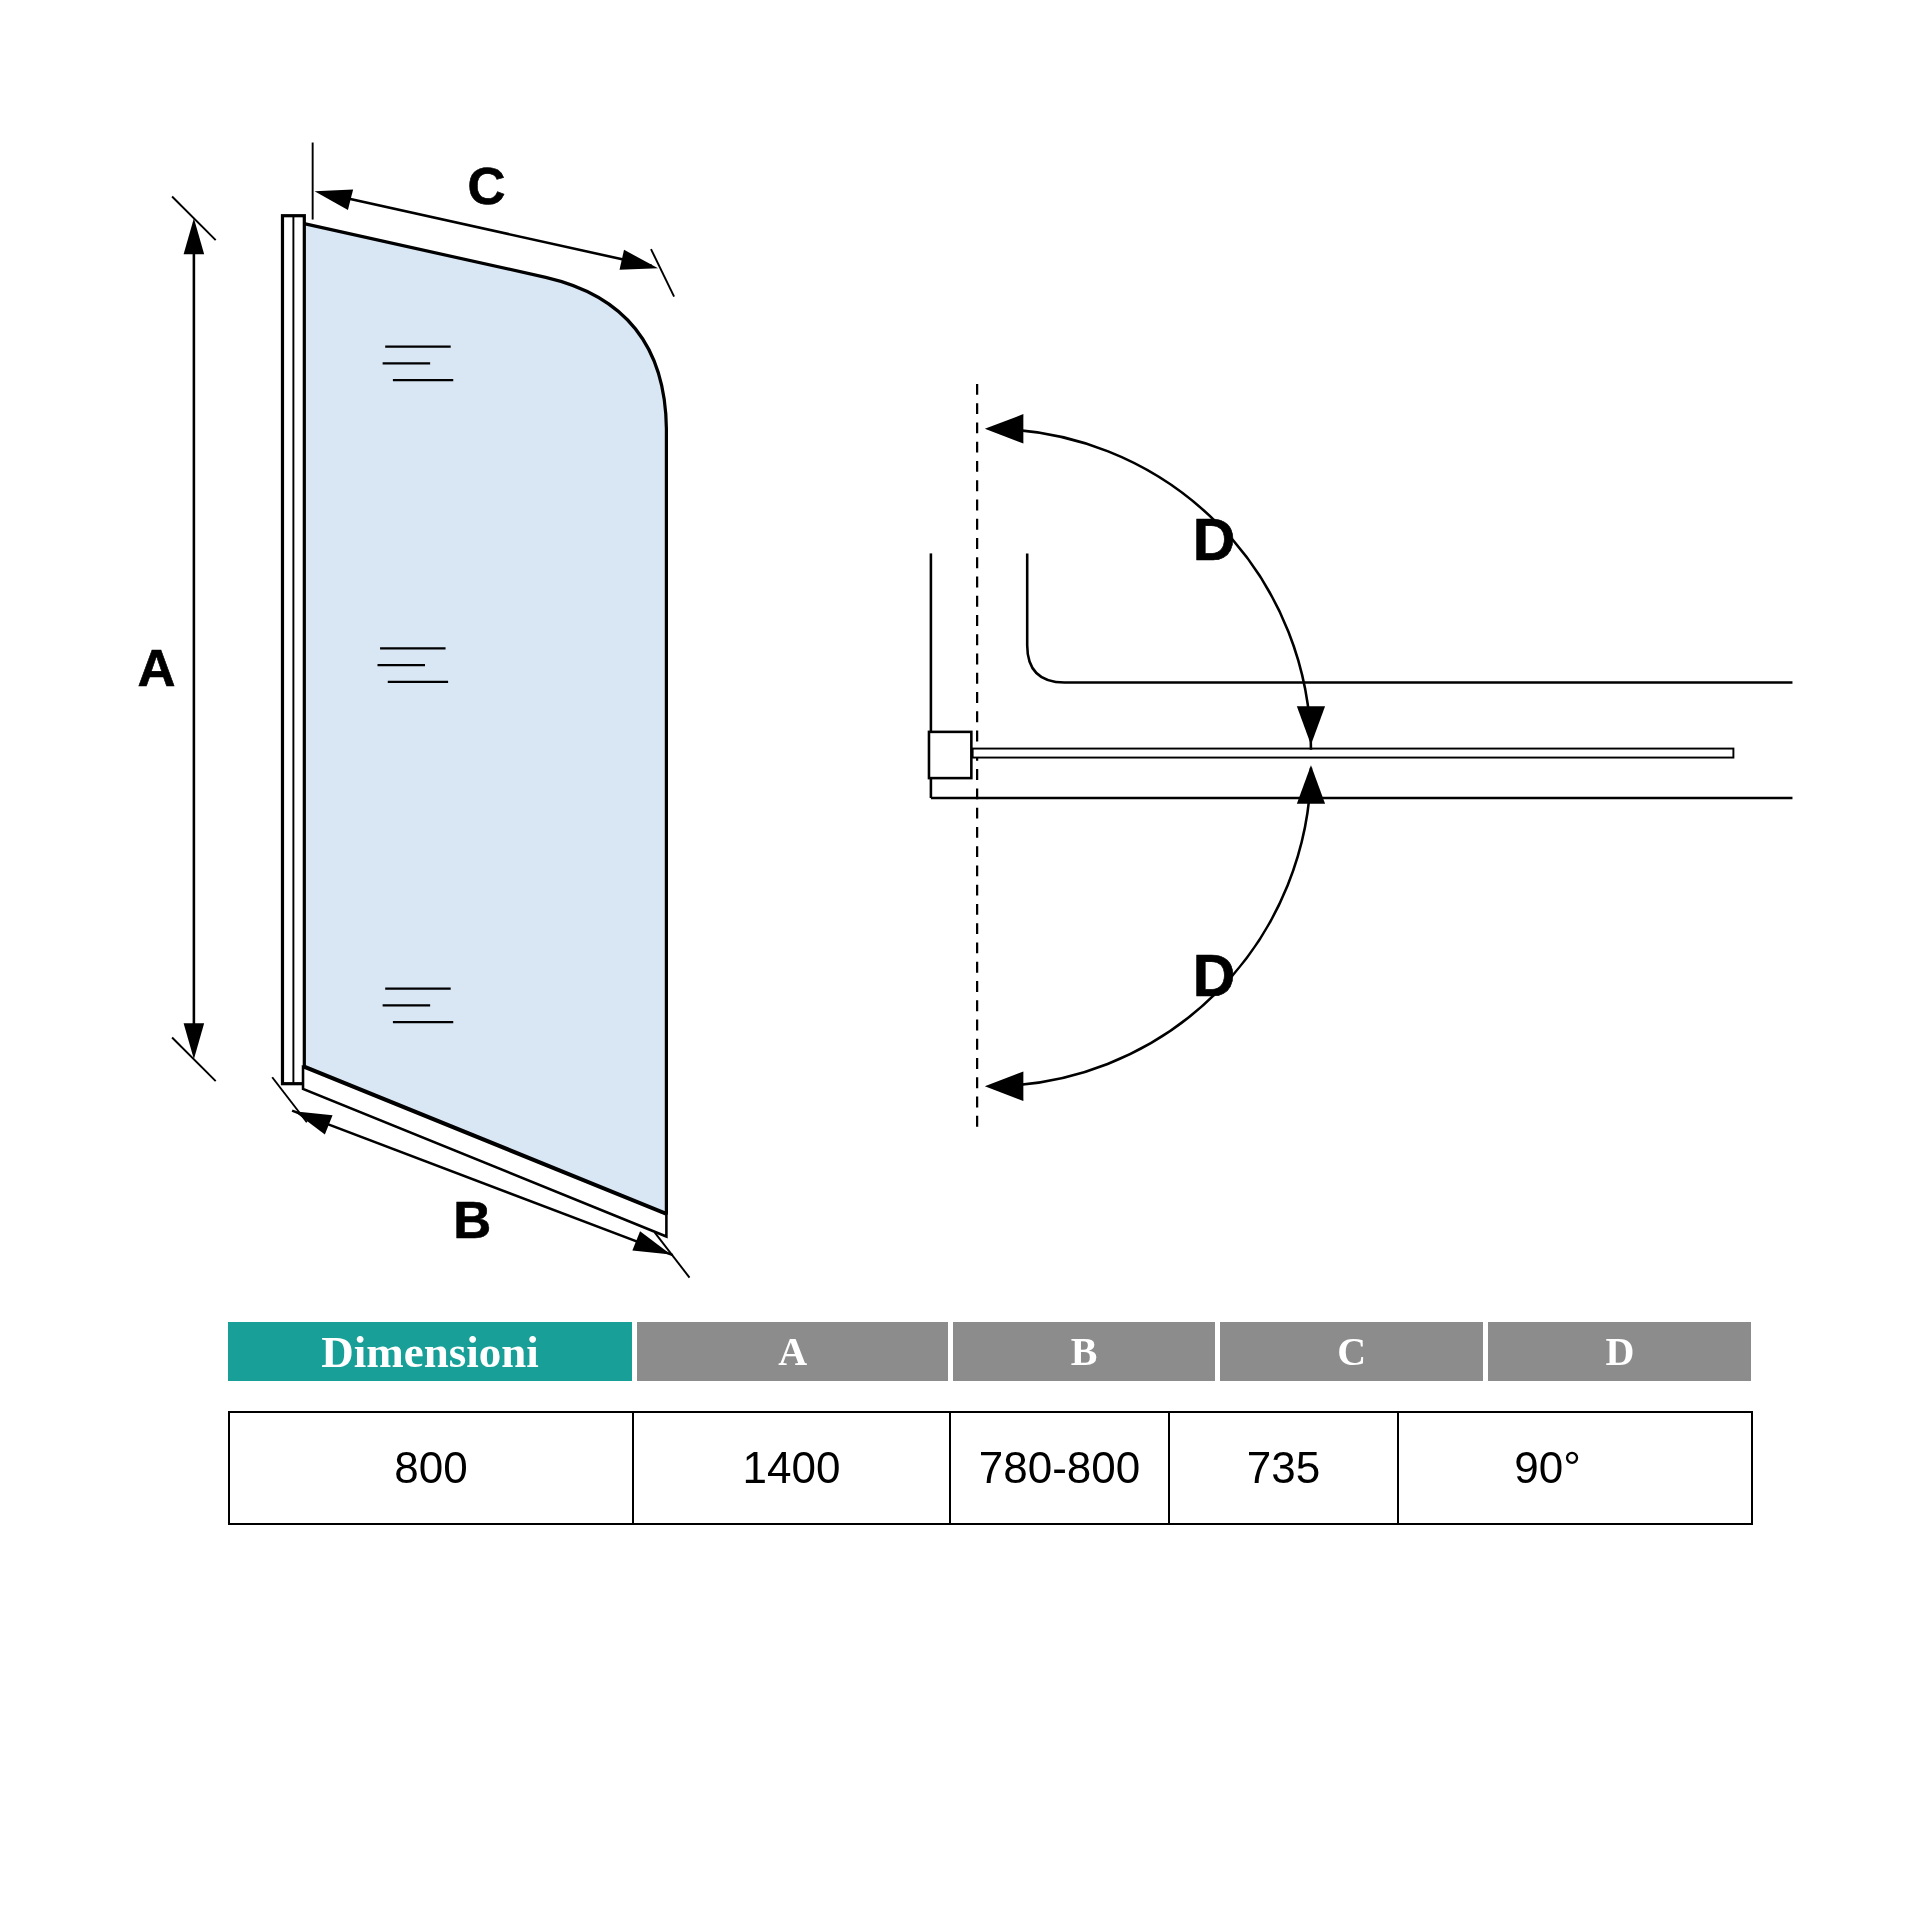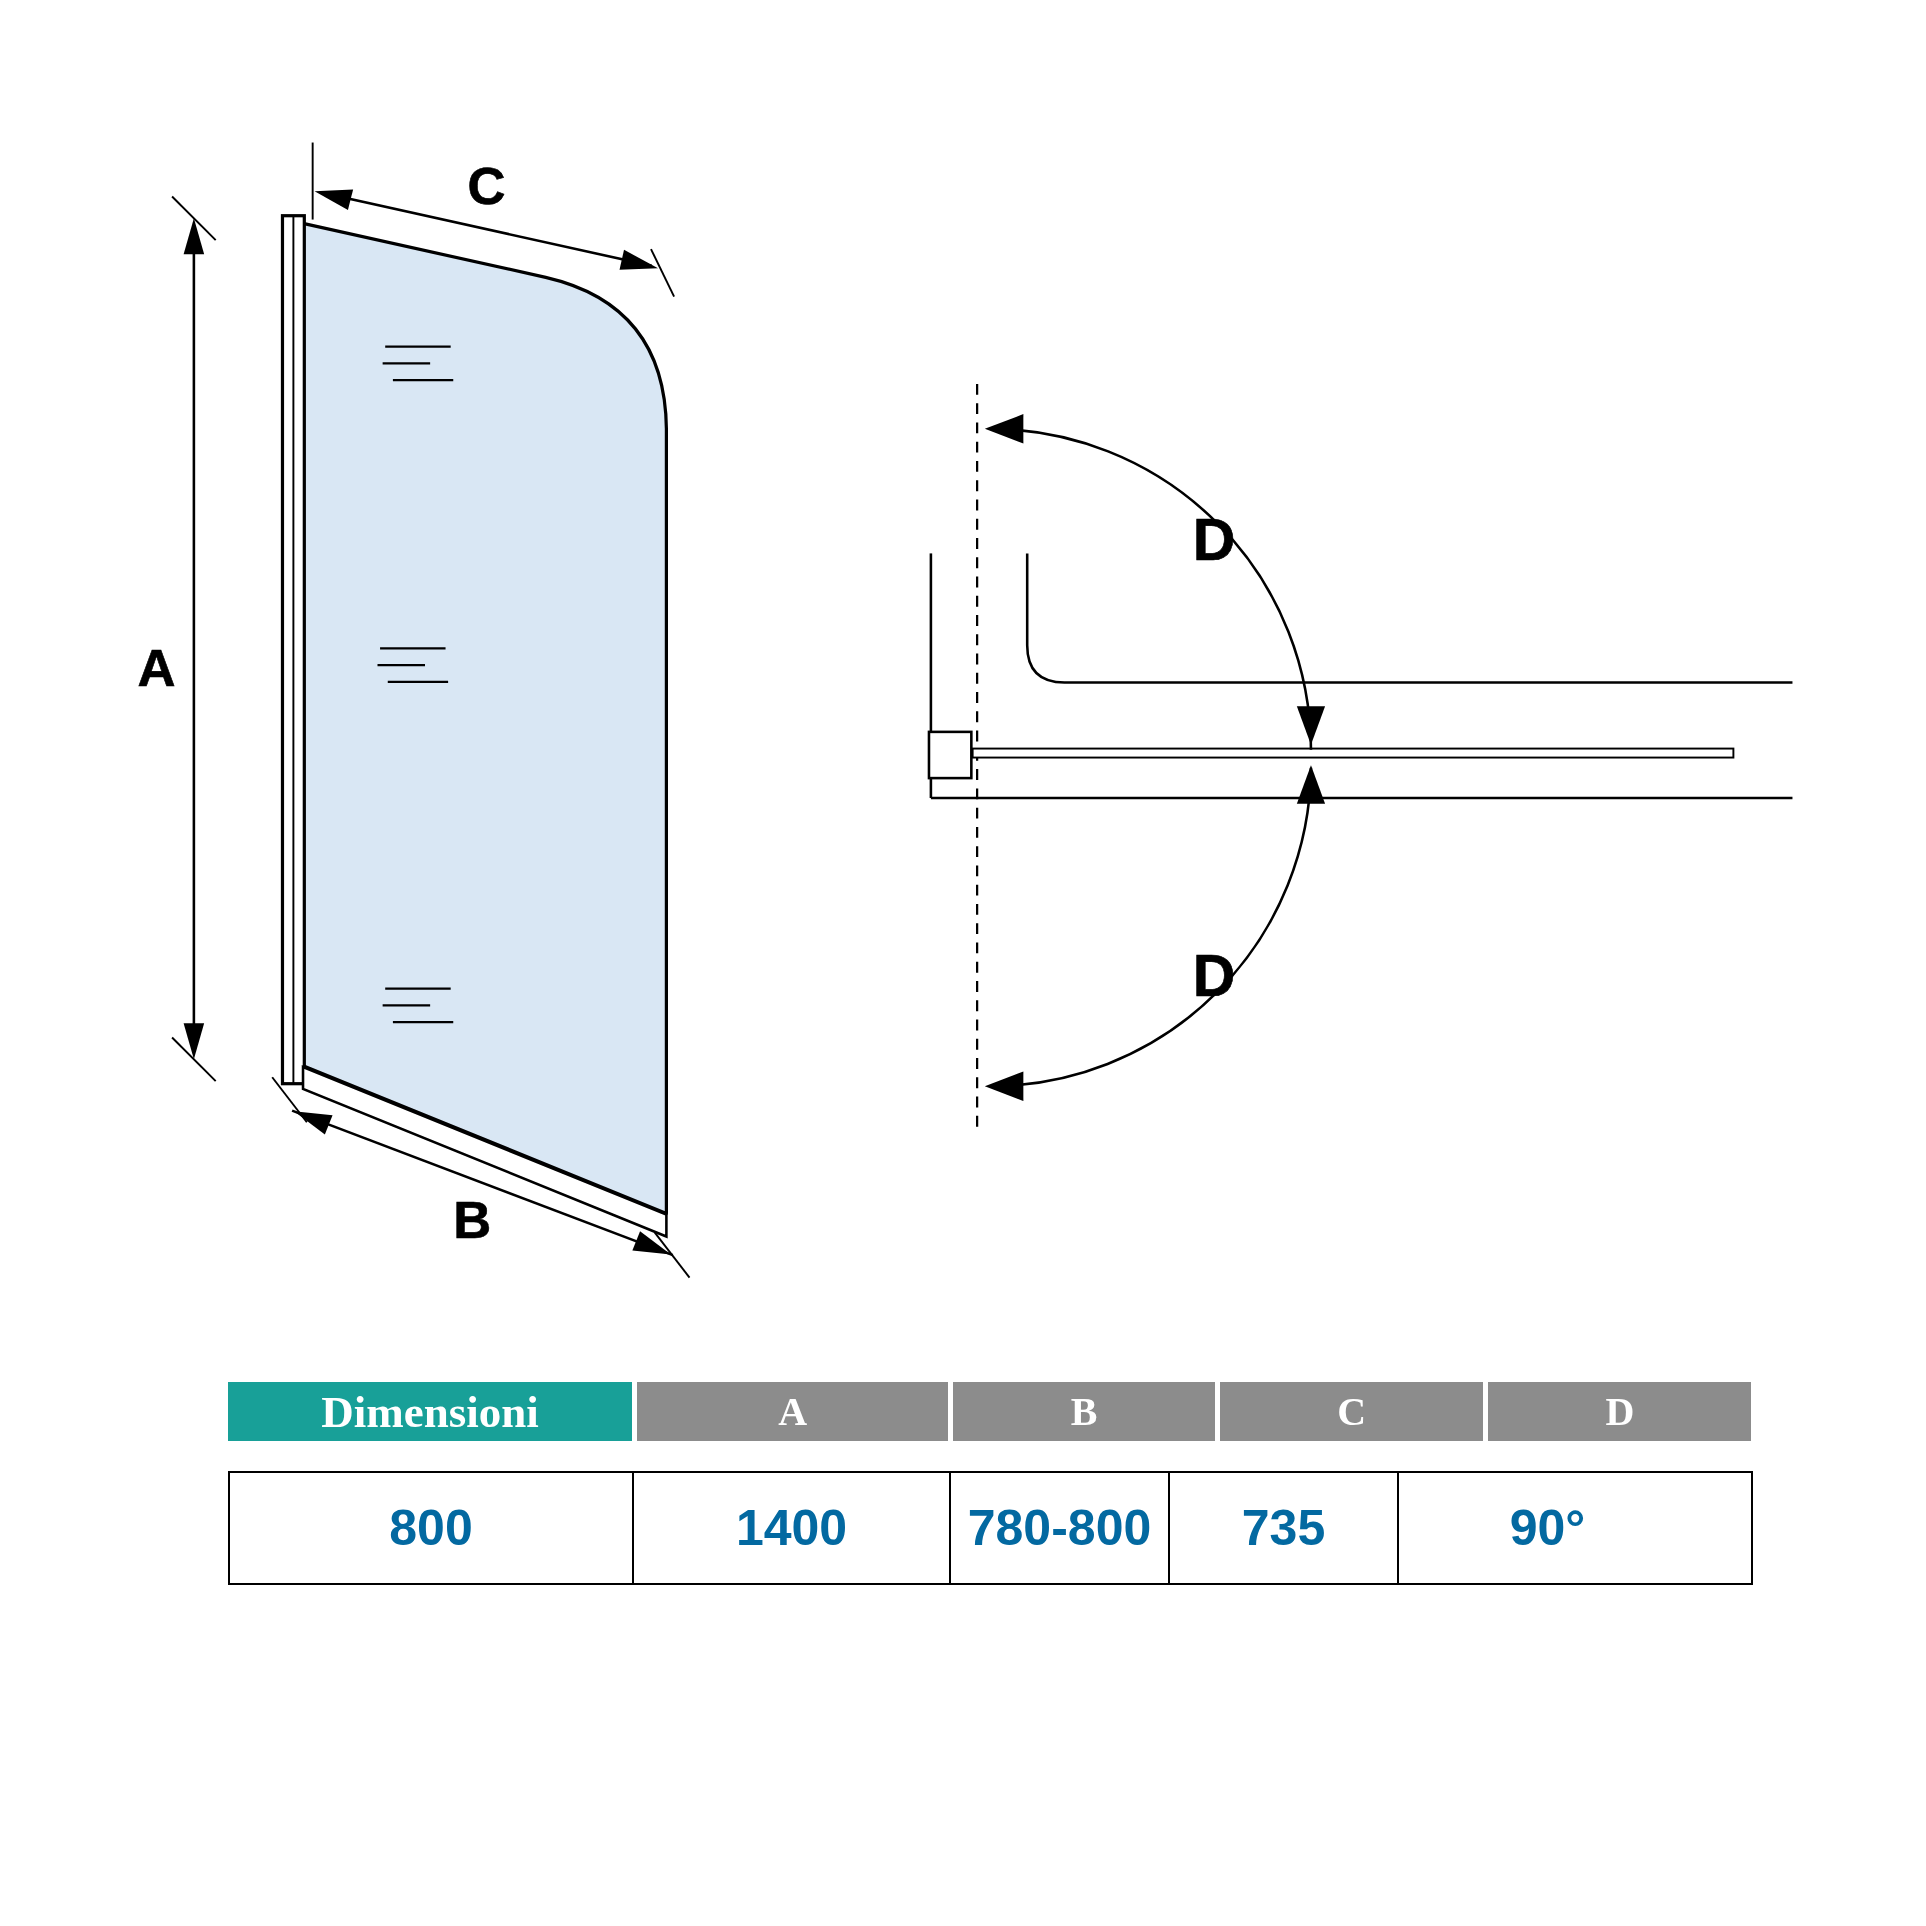--- a/index.html
+++ b/index.html
@@ -8,7 +8,7 @@
   .svg-layer{position:absolute;left:0;top:0;}
 
   
-  .dim-table{position:absolute;left:228px;top:1382px;width:1525px;}
+  .dim-table{position:absolute;left:228px;top:1322px;width:1525px;}
   .thead{display:flex;}
   .th{height:59px;display:flex;align-items:center;justify-content:center;
       color:#ffffff;font-family:"Liberation Serif",serif;font-weight:bold;}

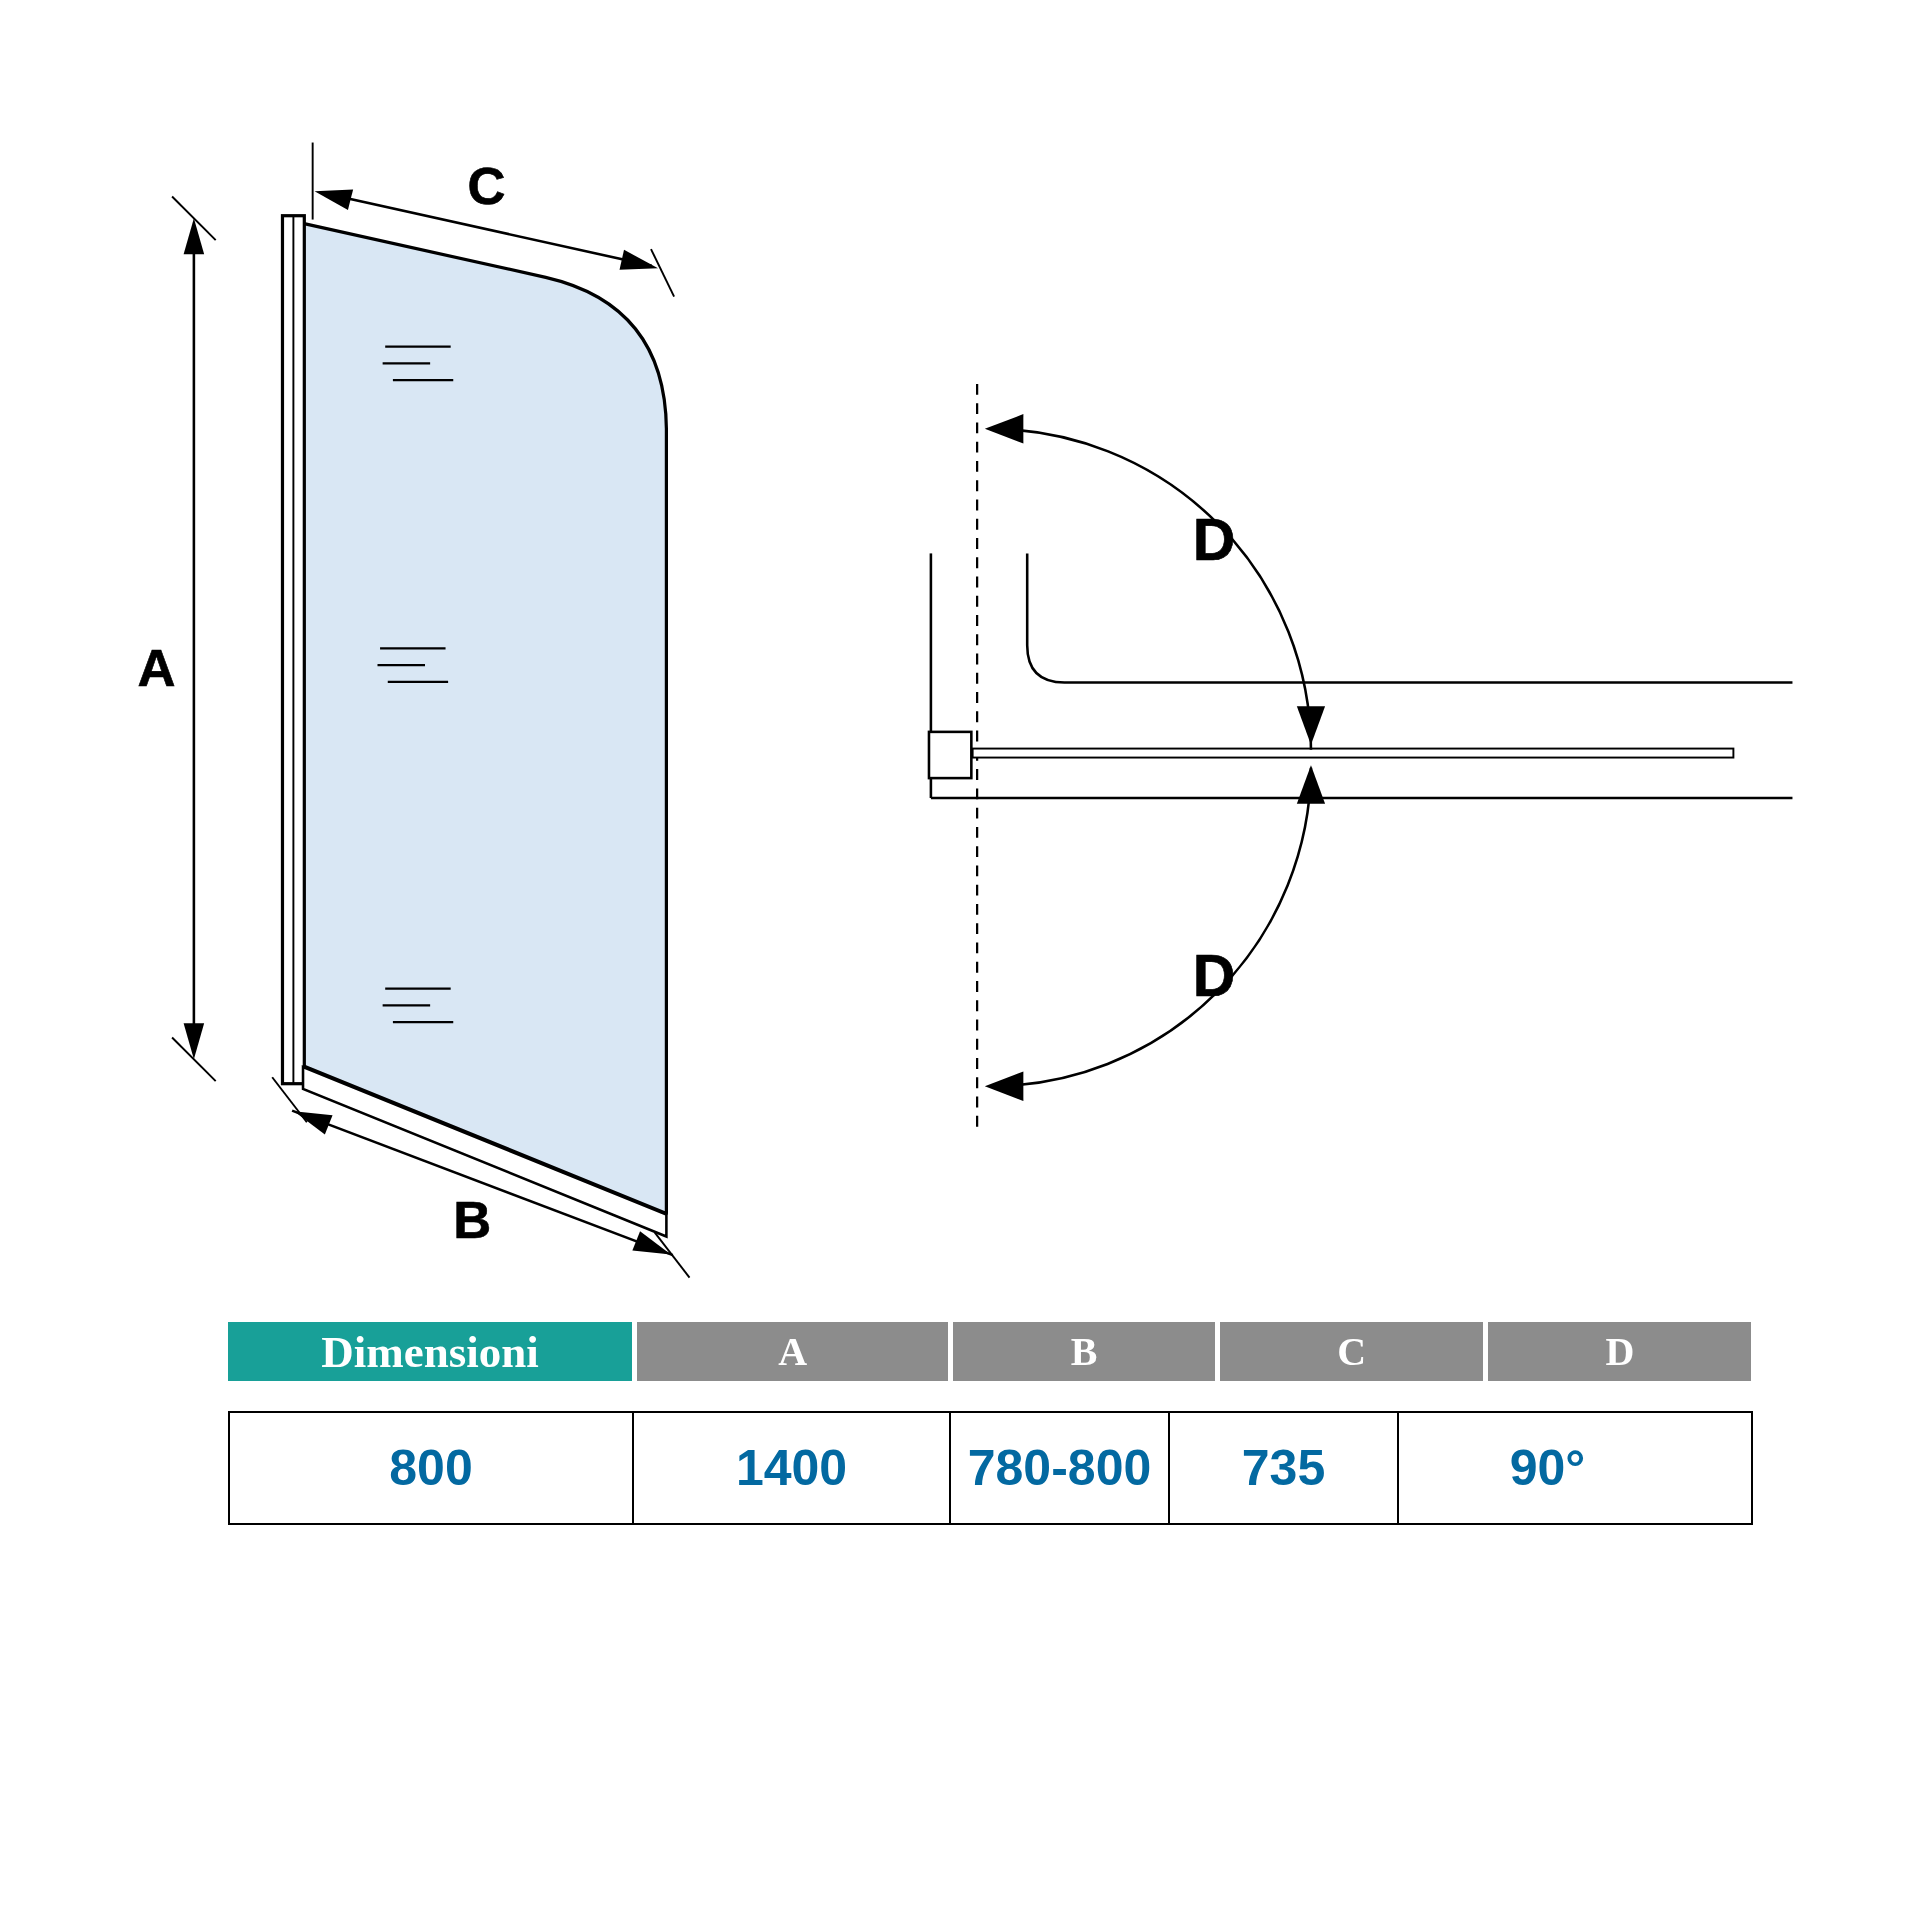--- a/index.html
+++ b/index.html
@@ -17,7 +17,7 @@
   .w-a{width:311px;} .w-b{width:262px;} .w-c{width:263px;} .w-d{width:263px;}
   .tbody{display:flex;margin-top:29.5px;height:114px;border:2.6px solid #000;box-sizing:border-box;}
   .td{box-sizing:border-box;border-left:2.6px solid #000;display:flex;align-items:center;
-      justify-content:center;font-size:50px;color:#0369a1;flex-shrink:1;font-weight:bold;}
+      justify-content:center;font-size:44px;color:#000000;flex-shrink:1;}
   .td:first-child{border-left:none;}
   .b-name{width:402px;} .b-a{width:317px;} .b-b{width:219px;} .b-c{width:229px;} .b-d{width:299px;}
 

